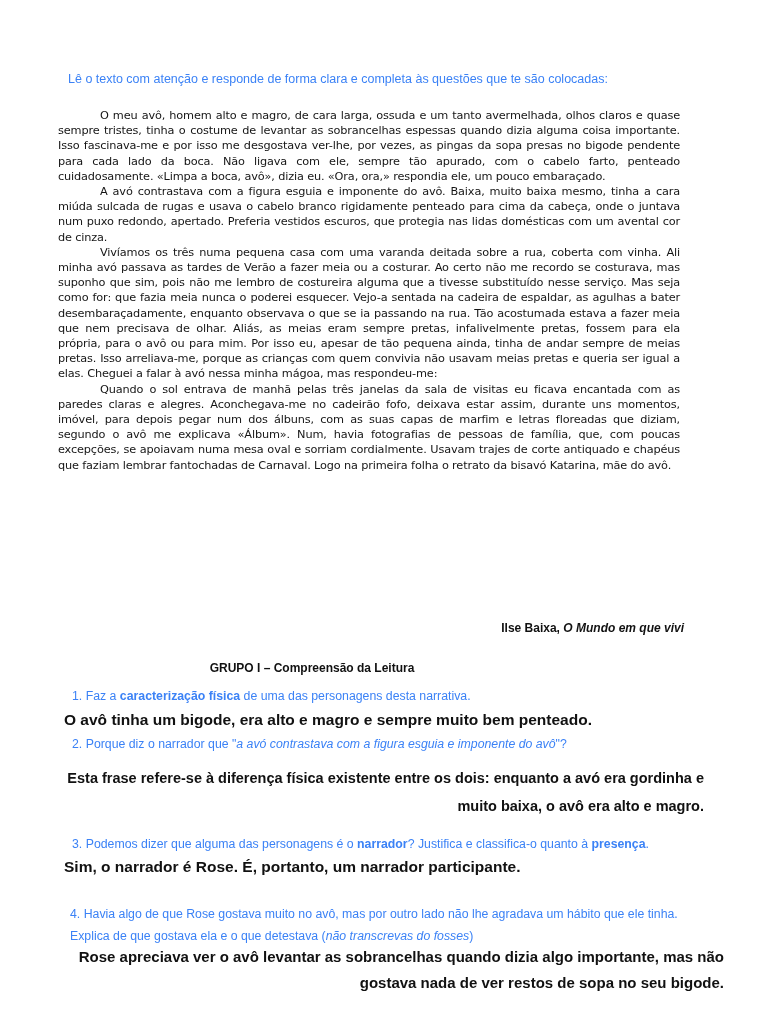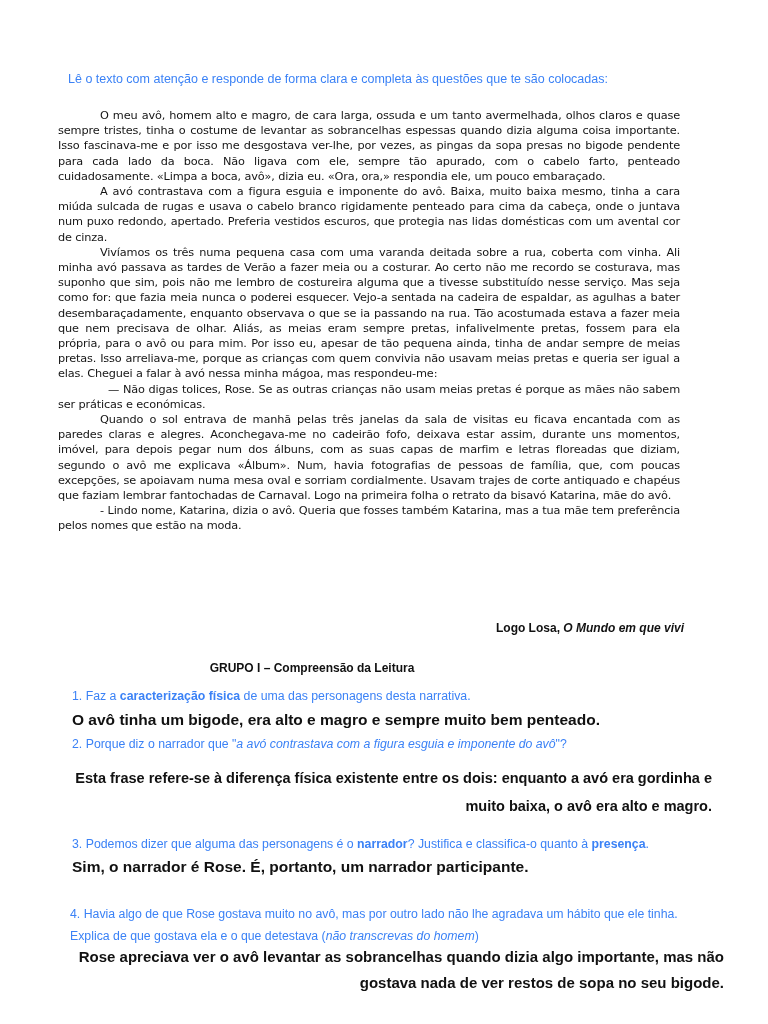--- a/index.html
+++ b/index.html
@@ -33,7 +33,6 @@
   <p>O meu avô, homem alto e magro, de cara larga, ossuda e um tanto avermelhada, olhos claros e quase sempre tristes, tinha o costume de levantar as sobrancelhas espessas quando dizia alguma coisa importante. Isso fascinava-me e por isso me desgostava ver-lhe, por vezes, as pingas da sopa presas no bigode pendente para cada lado da boca. Não ligava com ele, sempre tão apurado, com o cabelo farto, penteado cuidadosamente. «Limpa a boca, avô», dizia eu. «Ora, ora,» respondia ele, um pouco embaraçado.</p>
   <p>A avó contrastava com a figura esguia e imponente do avô. Baixa, muito baixa mesmo, tinha a cara miúda sulcada de rugas e usava o cabelo branco rigidamente penteado para cima da cabeça, onde o juntava num puxo redondo, apertado. Preferia vestidos escuros, que protegia nas lidas domésticas com um avental cor de cinza.</p>
   <p>Vivíamos os três numa pequena casa com uma varanda deitada sobre a rua, coberta com vinha. Ali minha avó passava as tardes de Verão a fazer meia ou a costurar. Ao certo não me recordo se costurava, mas suponho que sim, pois não me lembro de costureira alguma que a tivesse substituído nesse serviço. Mas seja como for: que fazia meia nunca o poderei esquecer. Vejo-a sentada na cadeira de espaldar, as agulhas a bater desembaraçadamente, enquanto observava o que se ia passando na rua. Tão acostumada estava a fazer meia que nem precisava de olhar. Aliás, as meias eram sempre pretas, infalivelmente pretas, fossem para ela própria, para o avô ou para mim. Por isso eu, apesar de tão pequena ainda, tinha de andar sempre de meias pretas. Isso arreliava-me, porque as crianças com quem convivia não usavam meias pretas e queria ser igual a elas. Cheguei a falar à avó nessa minha mágoa, mas respondeu-me:</p>
-  <p class="dialog">— Não digas tolices, Rose. Se as outras crianças não usam meias pretas é porque as mães não sabem ser práticas e económicas.</p>
   <p>Quando o sol entrava de manhã pelas três janelas da sala de visitas eu ficava encantada com as paredes claras e alegres. Aconchegava-me no cadeirão fofo, deixava estar assim, durante uns momentos, imóvel, para depois pegar num dos álbuns, com as suas capas de marfim e letras floreadas que diziam, segundo o avô me explicava «Álbum». Num, havia fotografias de pessoas de família, que, com poucas excepções, se apoiavam numa mesa oval e sorriam cordialmente. Usavam trajes de corte antiquado e chapéus que faziam lembrar fantochadas de Carnaval. Logo na primeira folha o retrato da bisavó Katarina, mãe do avô.</p>
   <p>- Lindo nome, Katarina, dizia o avô. Queria que fosses também Katarina, mas a tua mãe tem preferência pelos nomes que estão na moda.</p>
 </div>

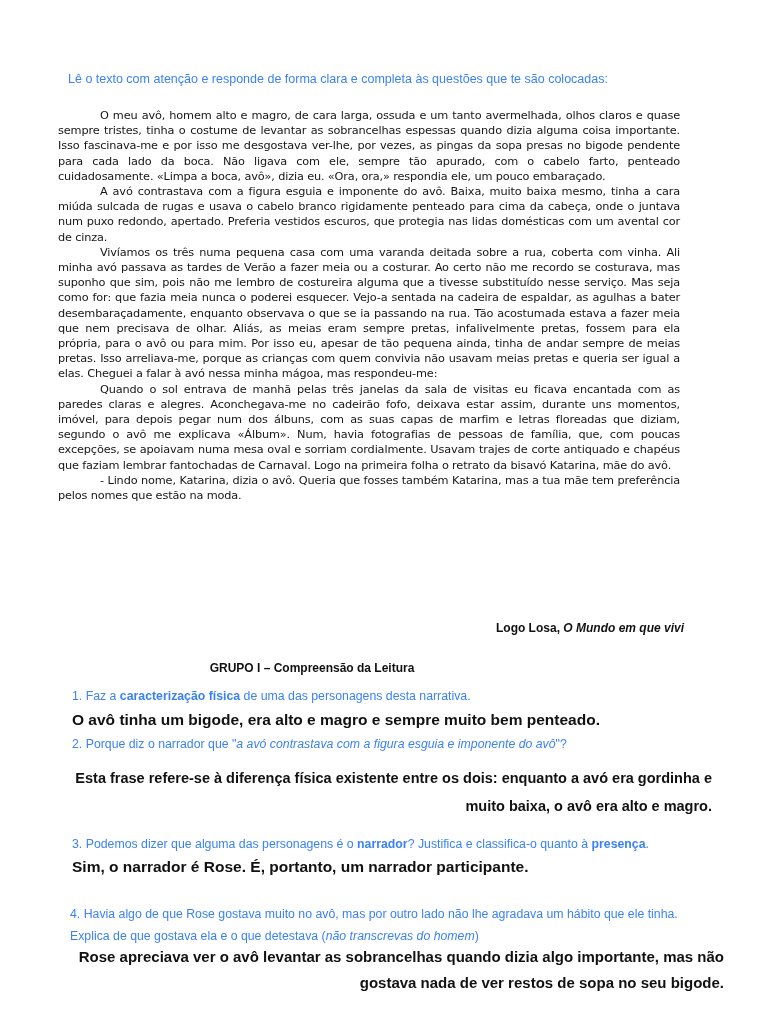--- a/index.html
+++ b/index.html
@@ -34,7 +34,6 @@
   <p>A avó contrastava com a figura esguia e imponente do avô. Baixa, muito baixa mesmo, tinha a cara miúda sulcada de rugas e usava o cabelo branco rigidamente penteado para cima da cabeça, onde o juntava num puxo redondo, apertado. Preferia vestidos escuros, que protegia nas lidas domésticas com um avental cor de cinza.</p>
   <p>Vivíamos os três numa pequena casa com uma varanda deitada sobre a rua, coberta com vinha. Ali minha avó passava as tardes de Verão a fazer meia ou a costurar. Ao certo não me recordo se costurava, mas suponho que sim, pois não me lembro de costureira alguma que a tivesse substituído nesse serviço. Mas seja como for: que fazia meia nunca o poderei esquecer. Vejo-a sentada na cadeira de espaldar, as agulhas a bater desembaraçadamente, enquanto observava o que se ia passando na rua. Tão acostumada estava a fazer meia que nem precisava de olhar. Aliás, as meias eram sempre pretas, infalivelmente pretas, fossem para ela própria, para o avô ou para mim. Por isso eu, apesar de tão pequena ainda, tinha de andar sempre de meias pretas. Isso arreliava-me, porque as crianças com quem convivia não usavam meias pretas e queria ser igual a elas. Cheguei a falar à avó nessa minha mágoa, mas respondeu-me:</p>
   <p>Quando o sol entrava de manhã pelas três janelas da sala de visitas eu ficava encantada com as paredes claras e alegres. Aconchegava-me no cadeirão fofo, deixava estar assim, durante uns momentos, imóvel, para depois pegar num dos álbuns, com as suas capas de marfim e letras floreadas que diziam, segundo o avô me explicava «Álbum». Num, havia fotografias de pessoas de família, que, com poucas excepções, se apoiavam numa mesa oval e sorriam cordialmente. Usavam trajes de corte antiquado e chapéus que faziam lembrar fantochadas de Carnaval. Logo na primeira folha o retrato da bisavó Katarina, mãe do avô.</p>
-  <p>- Lindo nome, Katarina, dizia o avô. Queria que fosses também Katarina, mas a tua mãe tem preferência pelos nomes que estão na moda.</p>
 </div>
 
 <div class="source sans">

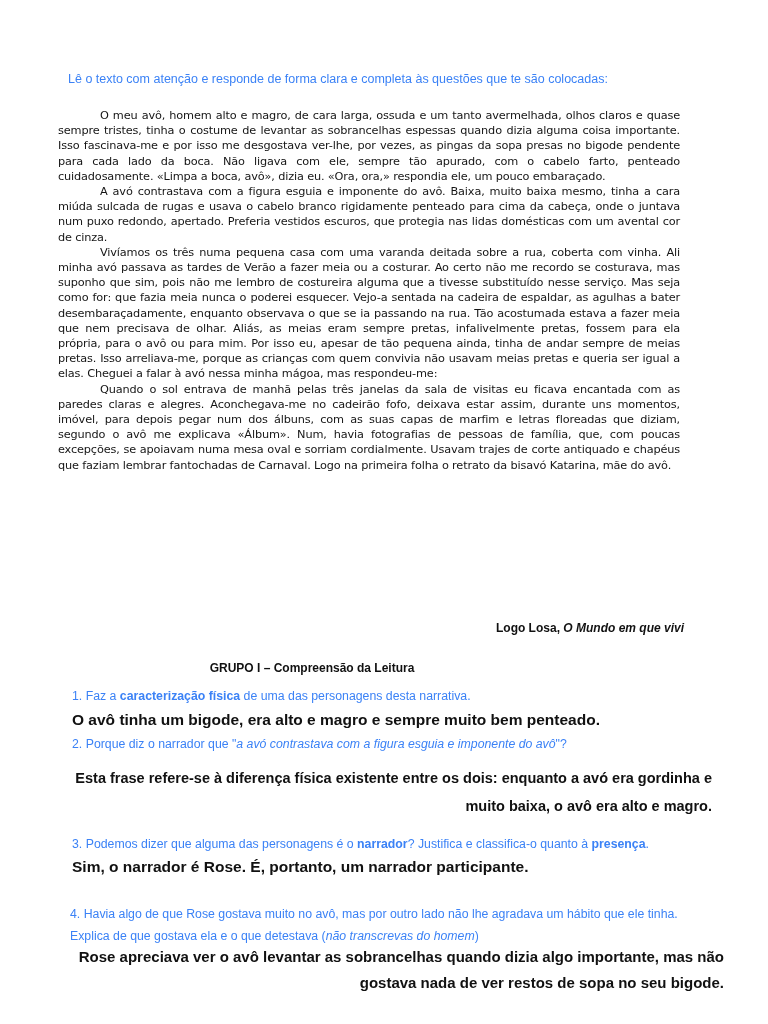--- a/index.html
+++ b/index.html
@@ -37,7 +37,7 @@
 </div>
 
 <div class="source sans">
-  <span>Logo Losa,</span>
+  <span>Ilse Baixa,</span>
   <i>O Mundo em que vivi</i>
 </div>
 

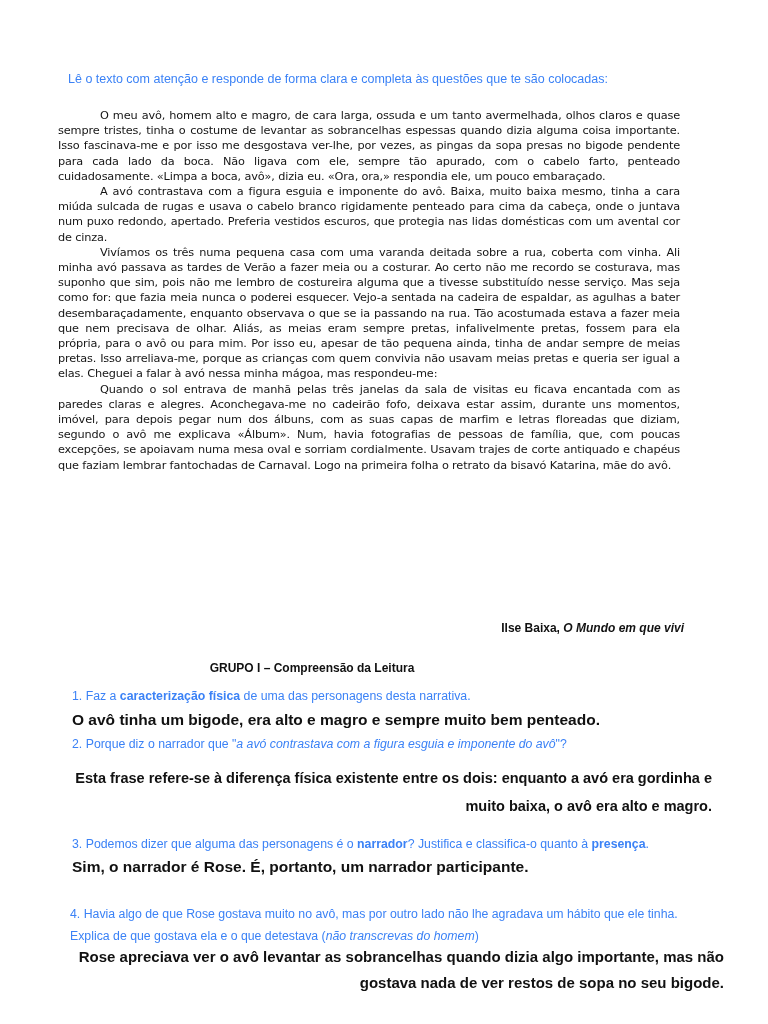--- a/index.html
+++ b/index.html
@@ -14,7 +14,7 @@
   .source i { font-style: italic; }
   .group-title { position: absolute; left: 0; width: 624px; top: 661px; text-align: center; font-size: 12px; font-weight: bold; }
   .q { position: absolute; left: 72px; font-size: 12.3px; color: #3b82f6; }
-  .a { position: absolute; left: 72px; font-weight: bold; color: #111; }
+  .a { position: absolute; left: 64px; font-weight: bold; color: #111; }
   .q1 { top: 689px; }
   .a1 { top: 711px; font-size: 15.5px; }
   .q2 { top: 737px; }

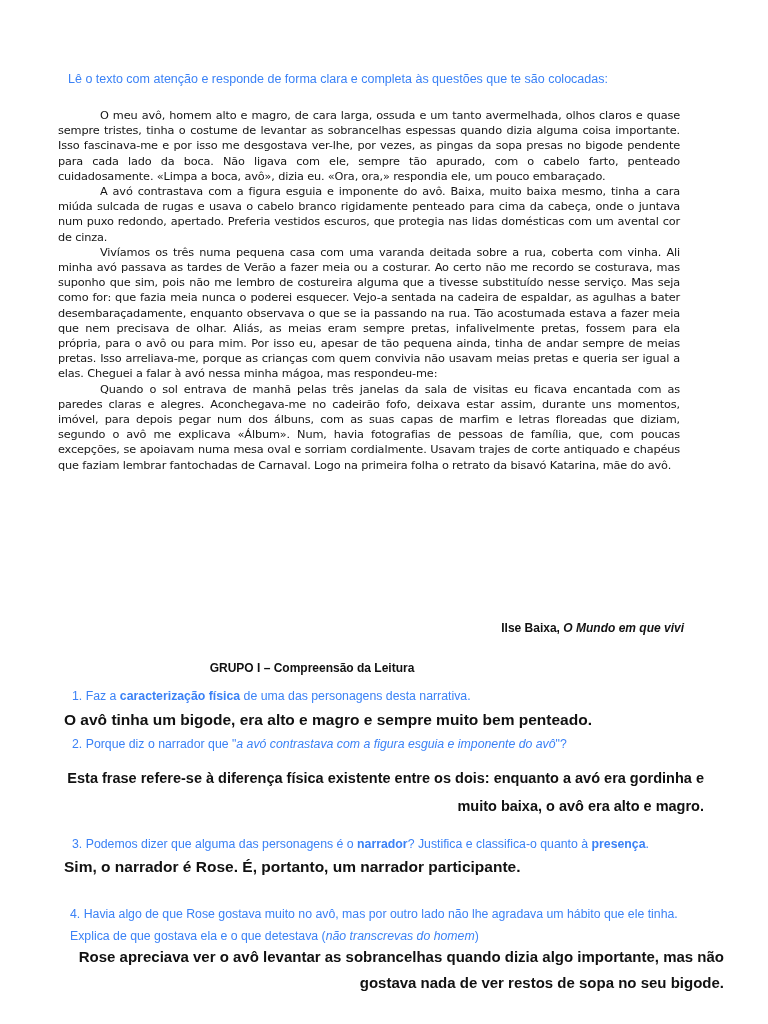--- a/index.html
+++ b/index.html
@@ -59,7 +59,7 @@
 <div class="a a3 sans">Sim, o narrador é Rose. É, portanto, um narrador participante.</div>
 
 <div class="q q4 sans">
-  <span>4.</span><span> Havia algo de que Rose gostava muito no avô, mas por outro lado não lhe agradava um hábito que ele tinha. Explica de que gostava ela e o que detestava (</span><i>não transcrevas do homem</i><span>)</span>
+  <span>4.</span><span> Havia algo de que Rose gostava muito no avô, mas por outro lado não lhe agradava um hábito que ele tinha. Explica de que gostava ela e o que detestava (</span><i>não transcrevas do fosses</i><span>)</span>
 </div>
 <div class="a a4 sans">Rose apreciava ver o avô levantar as sobrancelhas quando dizia algo importante, mas não gostava nada de ver restos de sopa no seu bigode.</div>
 

